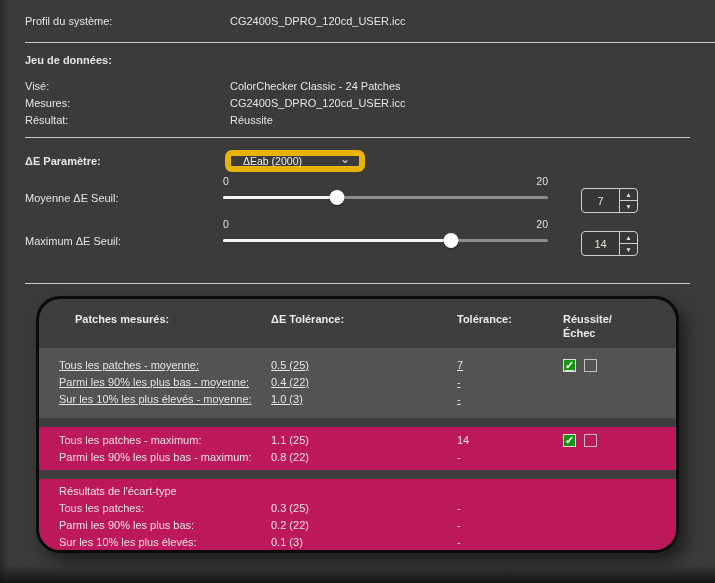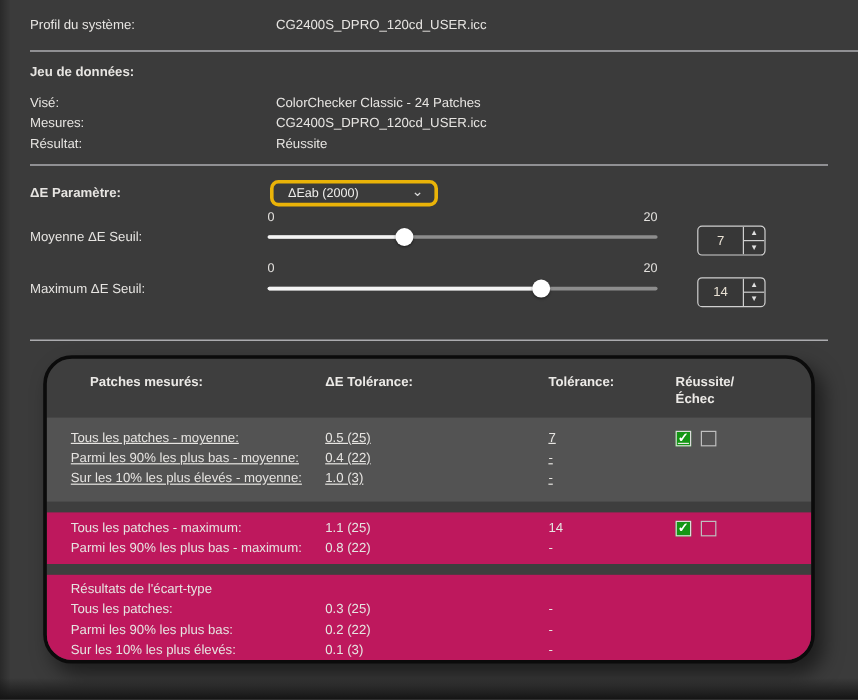--- a/index.html
+++ b/index.html
@@ -18,7 +18,7 @@
   
   .dropdown{
     position:absolute;left:225px;top:150px;width:140px;height:22px;
-    border:3px solid #eab308;border-radius:7px;background:#3b3b3b;
+    border:6px solid #eab308;border-radius:7px;background:#3b3b3b;
     display:flex;align-items:center;justify-content:space-between;
     padding:0 9px 0 12px;box-sizing:border-box;font-size:10.5px;color:#efeeec;
     cursor:pointer;

